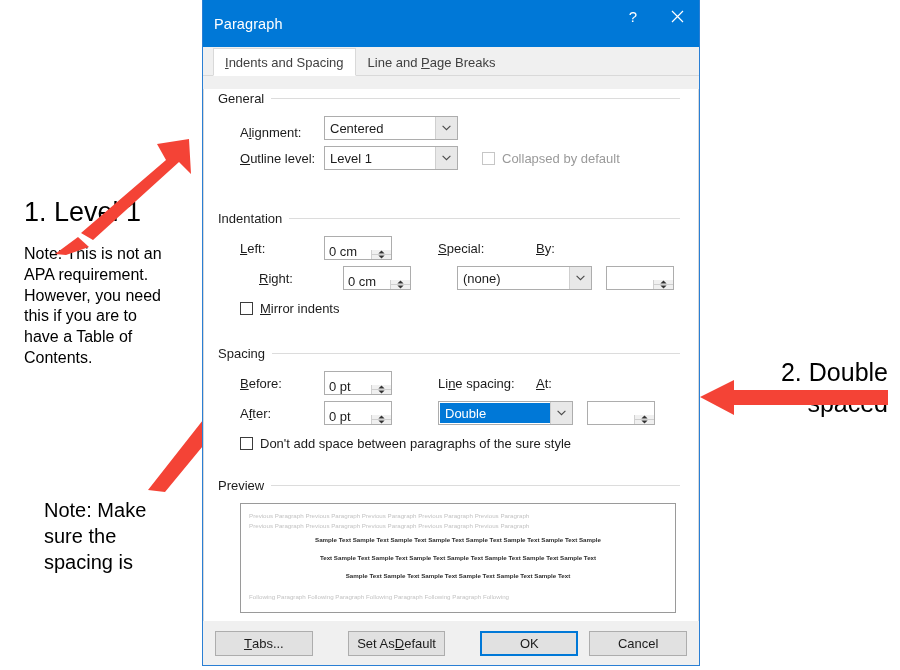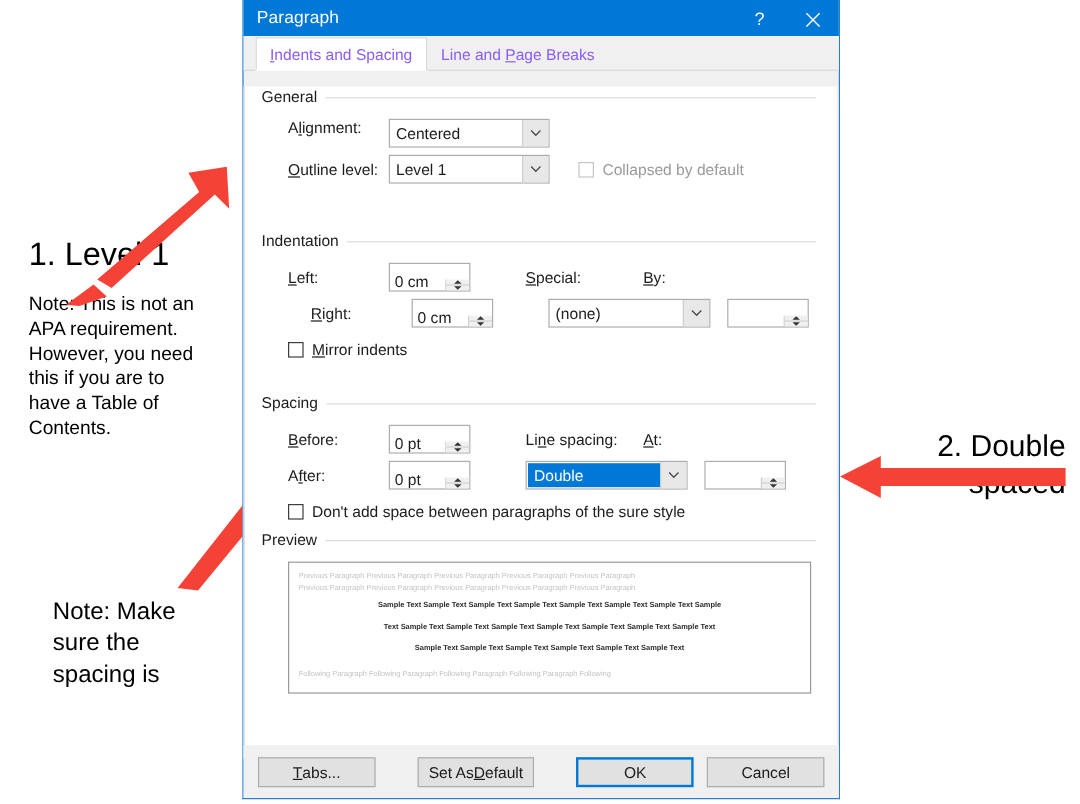--- a/index.html
+++ b/index.html
@@ -61,7 +61,7 @@
     z-index: 5;
   }
   .titlebar {
-    height: 30px;
+    height: 47px;
     background: #0078d7;
     display: flex;
     align-items: center;

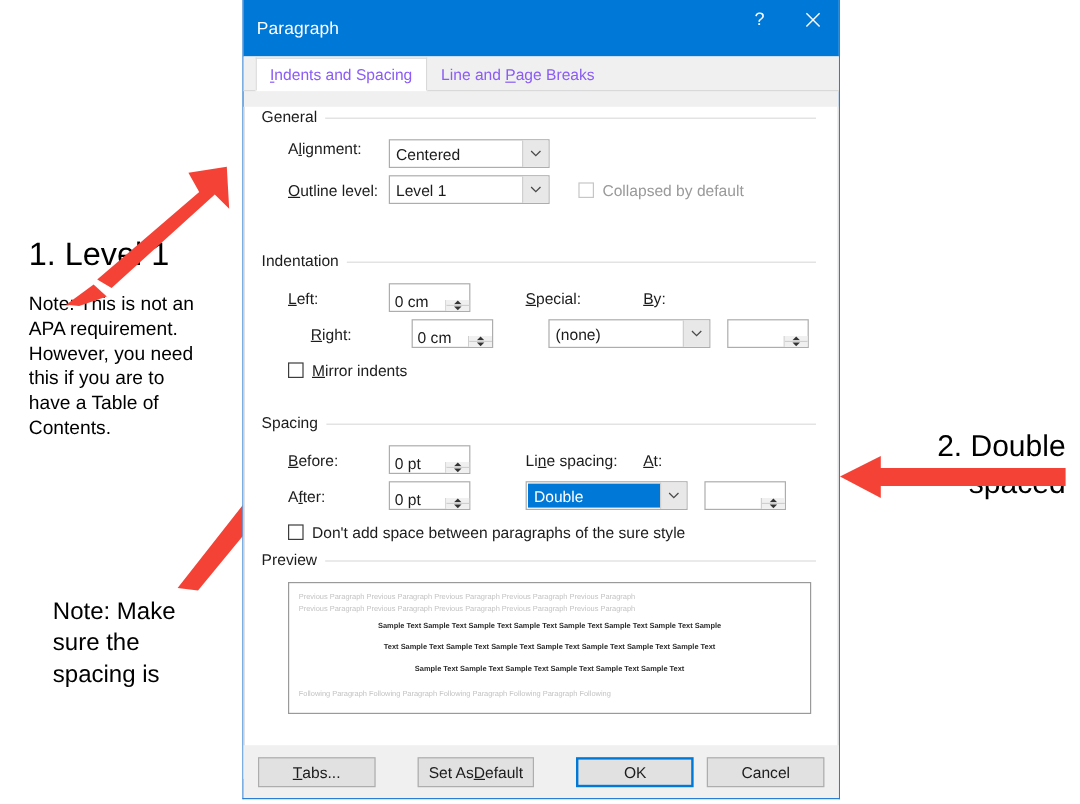--- a/index.html
+++ b/index.html
@@ -111,7 +111,7 @@
     line-height: 28px;
     padding: 0 11px;
     font-size: 13px;
-    color: #8b5cf6;
+    color: #404040;
     border: 1px solid transparent;
     box-sizing: border-box;
     position: relative;

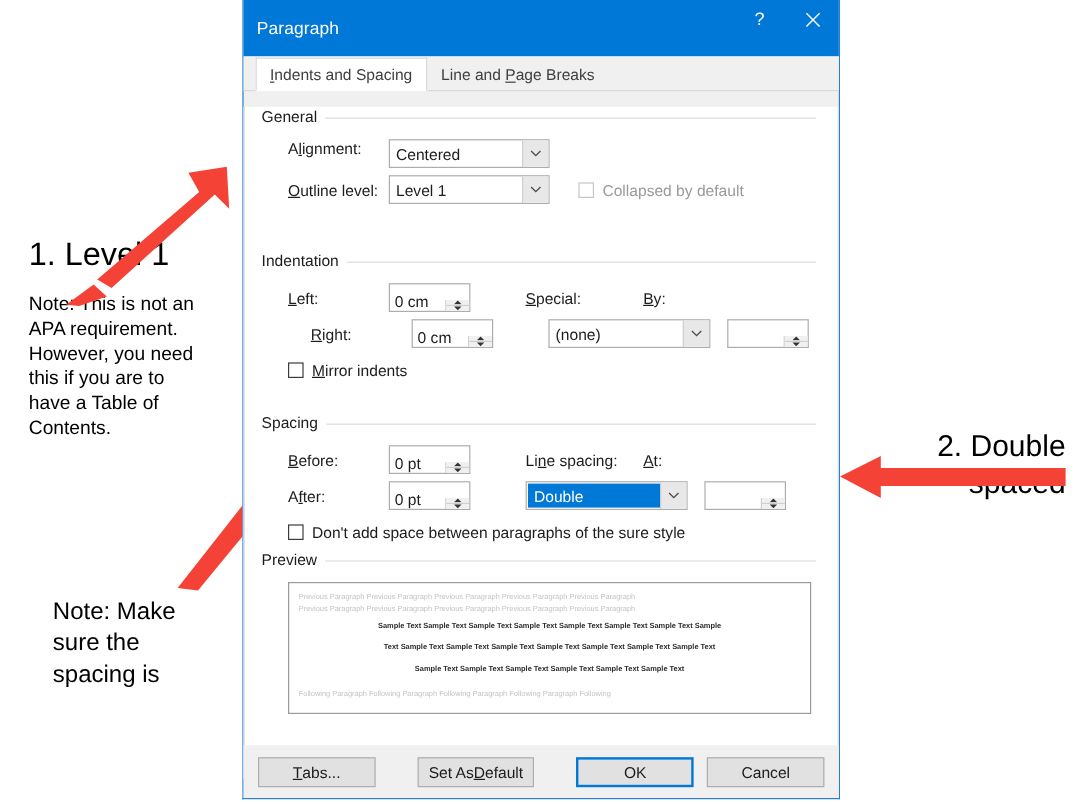--- a/index.html
+++ b/index.html
@@ -343,7 +343,7 @@
       <div class="group-rule"></div>
       <span class="group-title">General</span>
 
-      <div style="display:flex; align-items:flex-start; margin:9px 0 0 22px;">
+      <div style="display:flex; align-items:flex-end; margin:9px 0 0 22px;">
         <div class="field-label" style="width:84px;">A<u>l</u>ignment:</div>
         <div class="combo" style="width:134px;">
           <div class="combo-val">Centered</div>

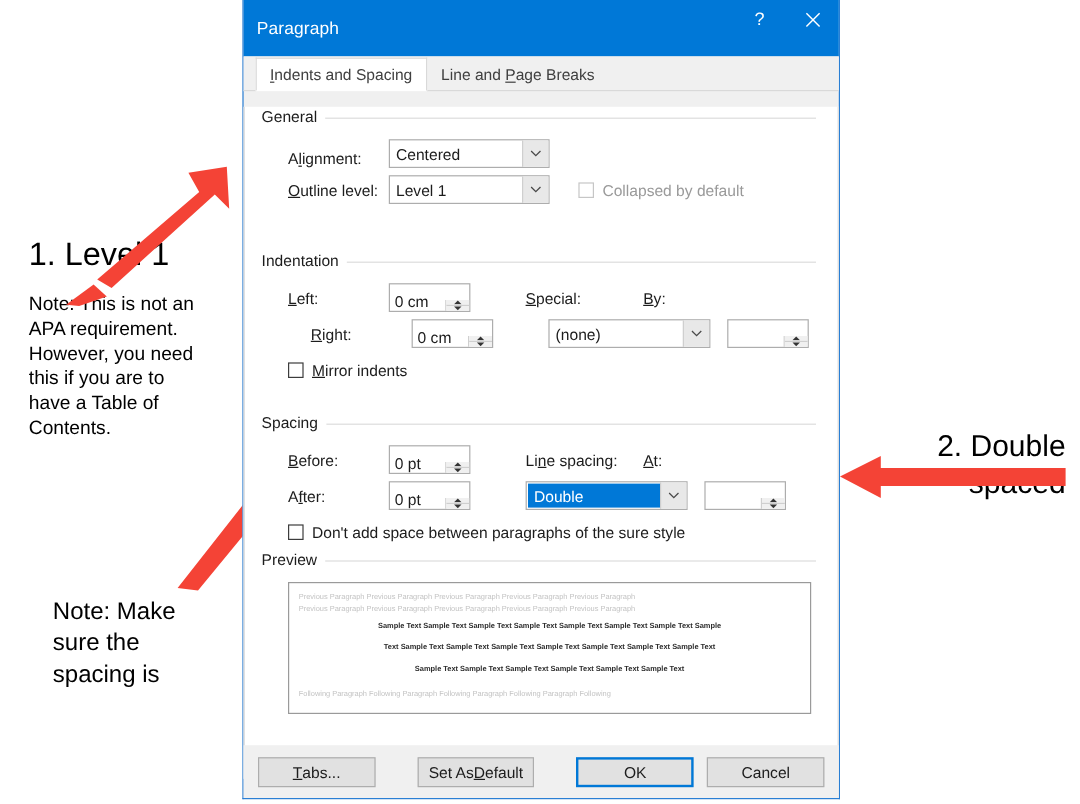--- a/index.html
+++ b/index.html
@@ -518,7 +518,7 @@
       </div>
     </div>
 
-    <div class="group" style="margin-top:7px;">
+    <div class="group" style="margin-top:25px;">
       <div class="group-rule"></div>
       <span class="group-title">Preview</span>
 

